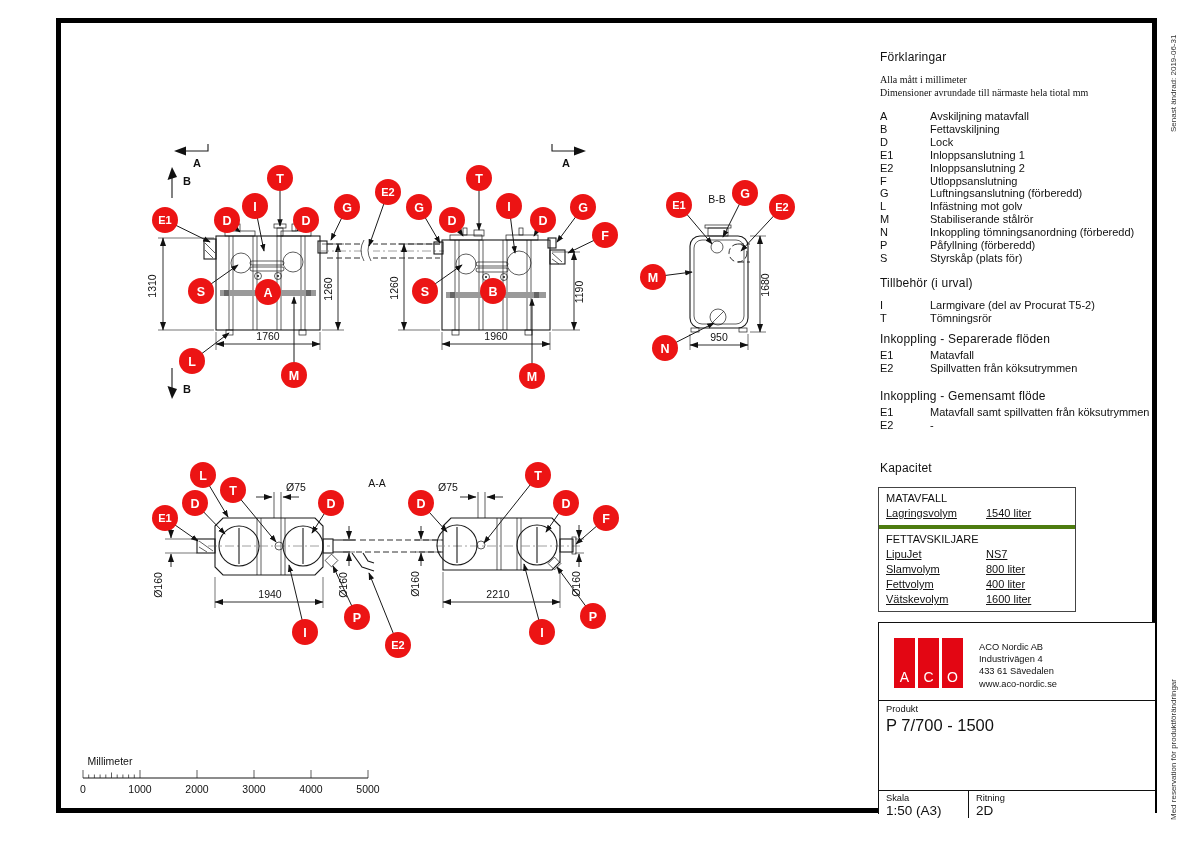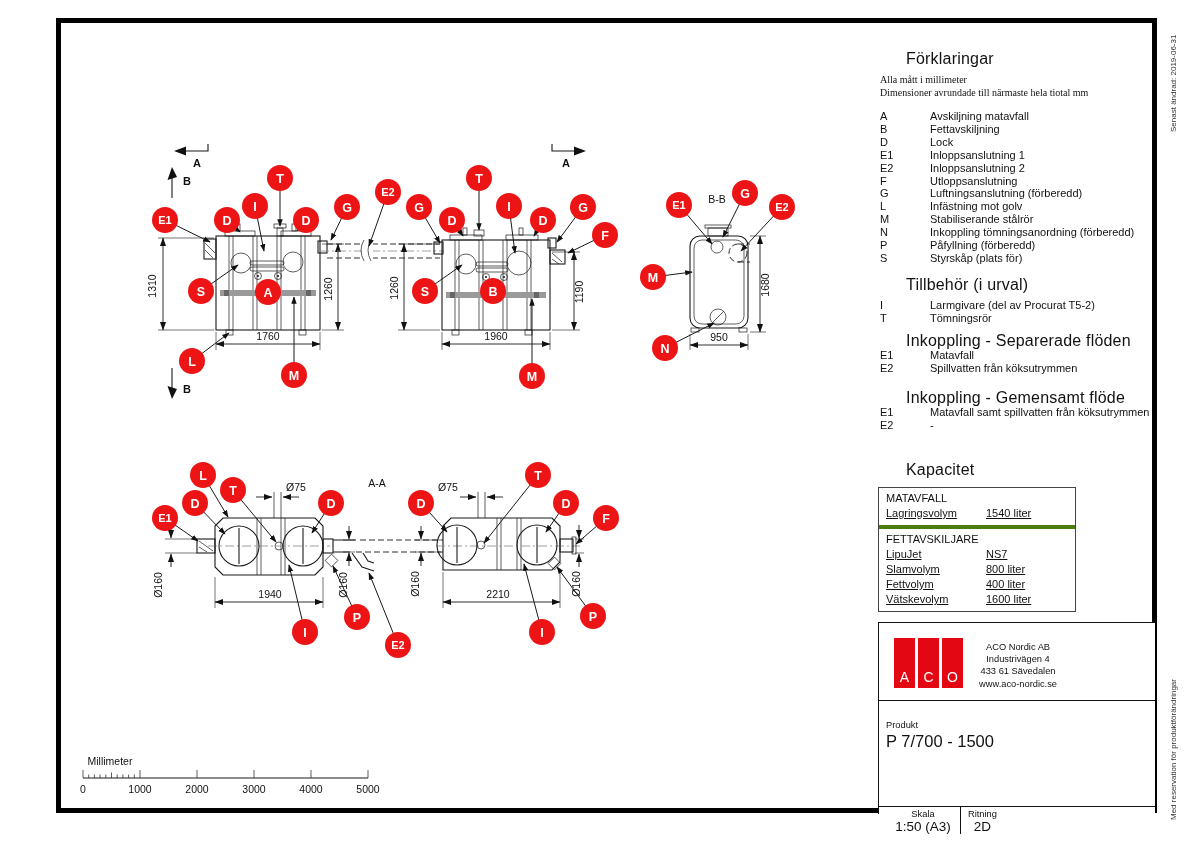--- a/index.html
+++ b/index.html
@@ -8,7 +8,7 @@
   #linework{position:absolute;left:0;top:0;}
   .abs{position:absolute;}
   
-  .h-big{font-size:16px;letter-spacing:.2px;margin-left:26px;}
+  .h-big{font-size:12px;letter-spacing:.2px;}
   .note{font-size:10px;line-height:13.5px;font-family:Liberation Serif, serif;}
   .leg-row{display:flex;font-size:11px;line-height:12.9px;}
   .leg-key{width:50px;flex:none;}

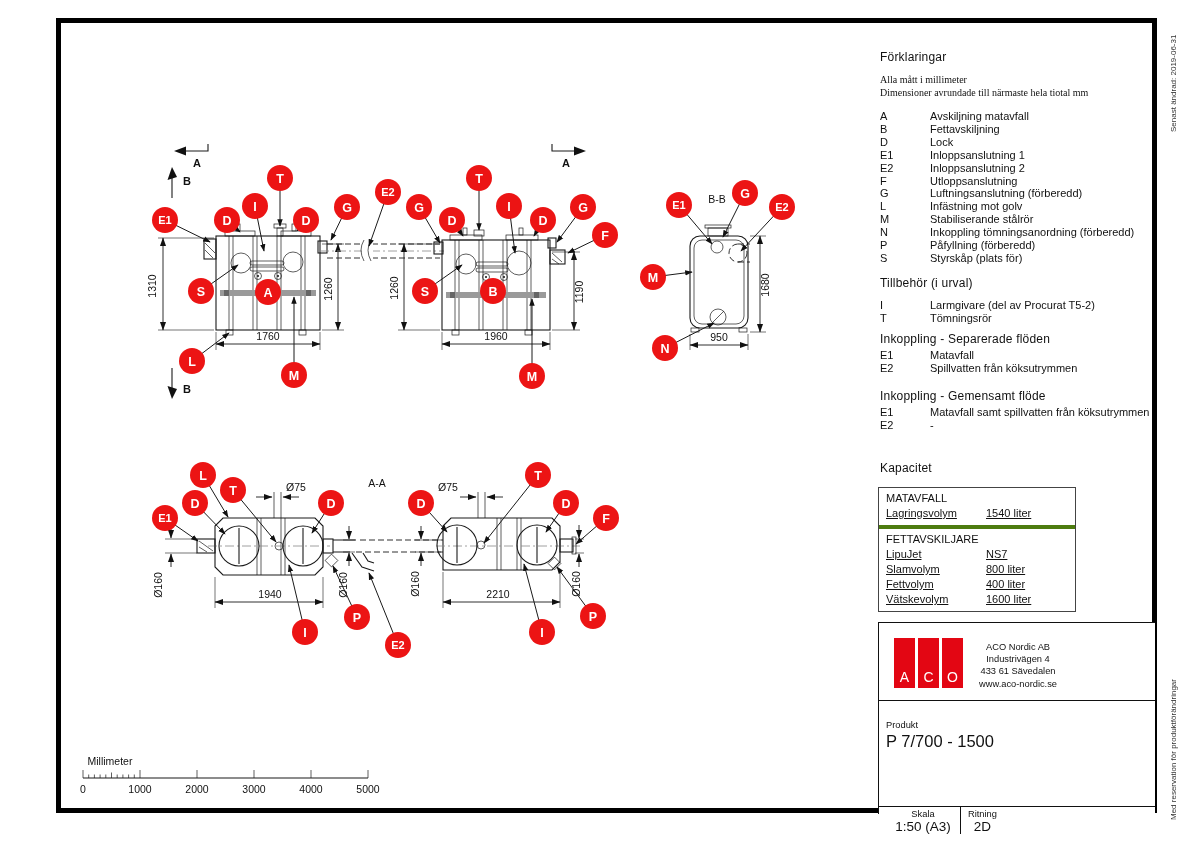--- a/index.html
+++ b/index.html
@@ -25,7 +25,7 @@
   .tb-logo{position:relative;height:77px;}
   .logo-box{display:inline-flex;align-items:flex-end;justify-content:center;
             width:21px;height:47px;margin-right:3px;color:#fff;font-size:14px;padding-bottom:3px;}
-  .addr{font-size:9.3px;line-height:12.2px;text-align:center;}
+  .addr{font-size:9.3px;line-height:12.2px;}
   .tb-prod{position:relative;border-top:1px solid #111;height:86px;padding:19px 0 0 7px;}
   .lbl{font-size:9.3px;line-height:11px;}
   .prod-line{font-size:16.5px;line-height:21px;}

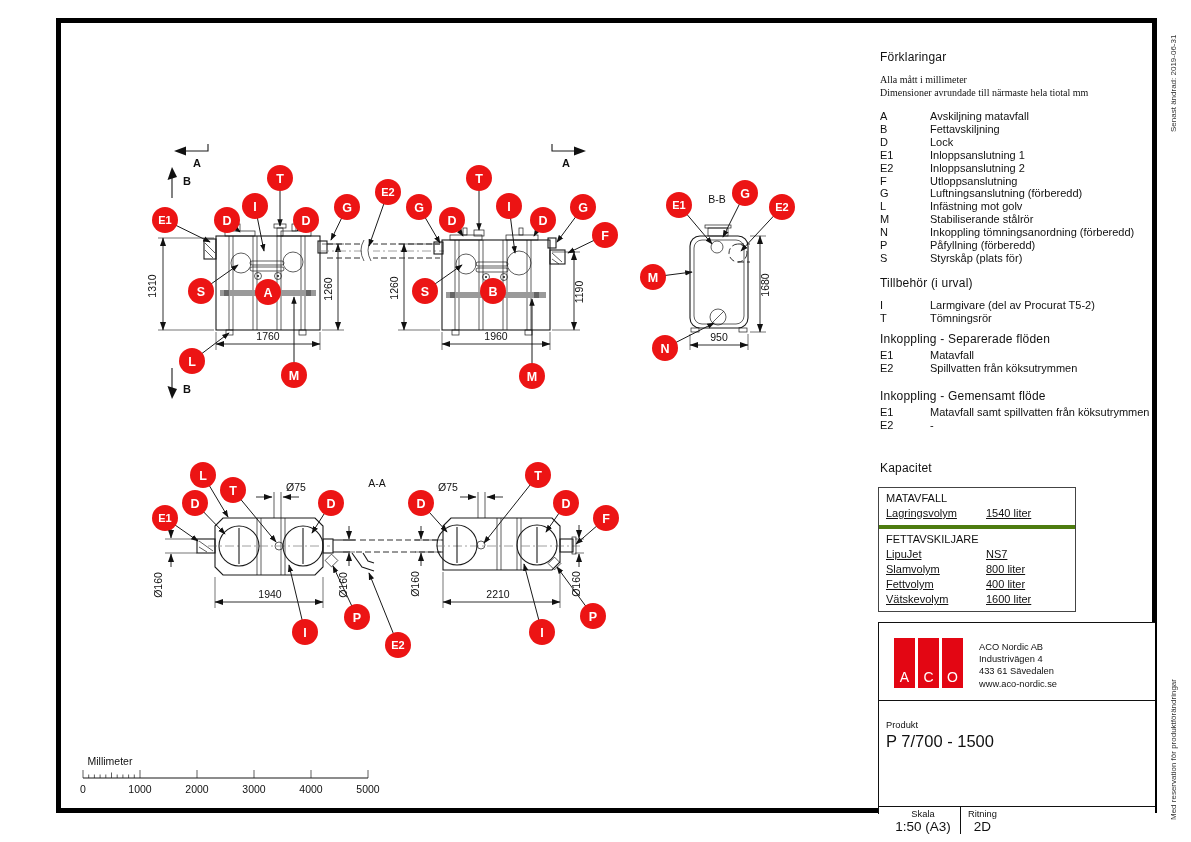--- a/index.html
+++ b/index.html
@@ -26,7 +26,7 @@
   .logo-box{display:inline-flex;align-items:flex-end;justify-content:center;
             width:21px;height:47px;margin-right:3px;color:#fff;font-size:14px;padding-bottom:3px;}
   .addr{font-size:9.3px;line-height:12.2px;}
-  .tb-prod{position:relative;border-top:1px solid #111;height:86px;padding:19px 0 0 7px;}
+  .tb-prod{position:relative;border-top:1px solid #111;height:86px;padding:3px 0 0 7px;}
   .lbl{font-size:9.3px;line-height:11px;}
   .prod-line{font-size:16.5px;line-height:21px;}
   .tb-bottom{display:flex;border-top:1px solid #111;height:27px;}

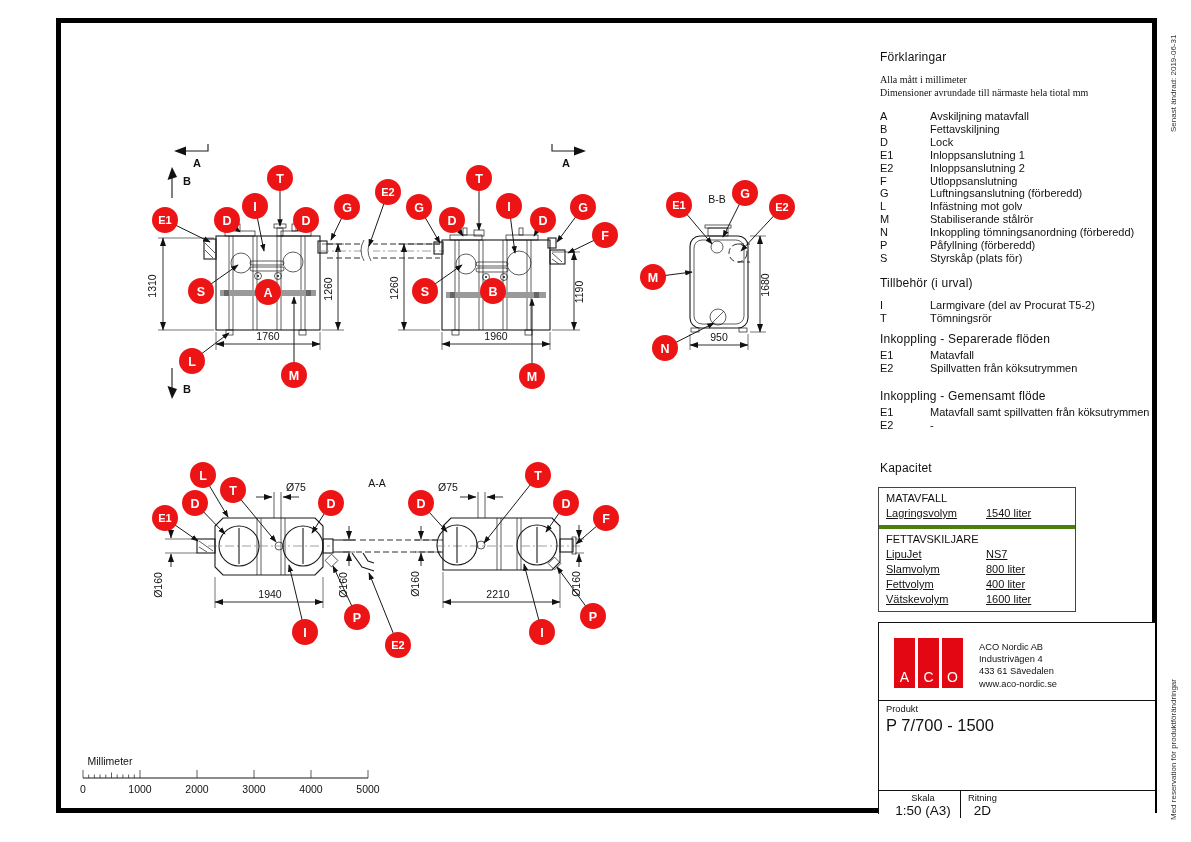--- a/index.html
+++ b/index.html
@@ -30,7 +30,7 @@
   .lbl{font-size:9.3px;line-height:11px;}
   .prod-line{font-size:16.5px;line-height:21px;}
   .tb-bottom{display:flex;border-top:1px solid #111;height:27px;}
-  .tb-cell{padding:2px 0 0 7px;text-align:center;}
+  .tb-cell{padding:2px 8px 0 7px;}
   .tb-cell.c1{width:74px;flex:none;border-right:1px solid #111;}
   .tb-val{font-size:13.5px;line-height:14px;}
   

